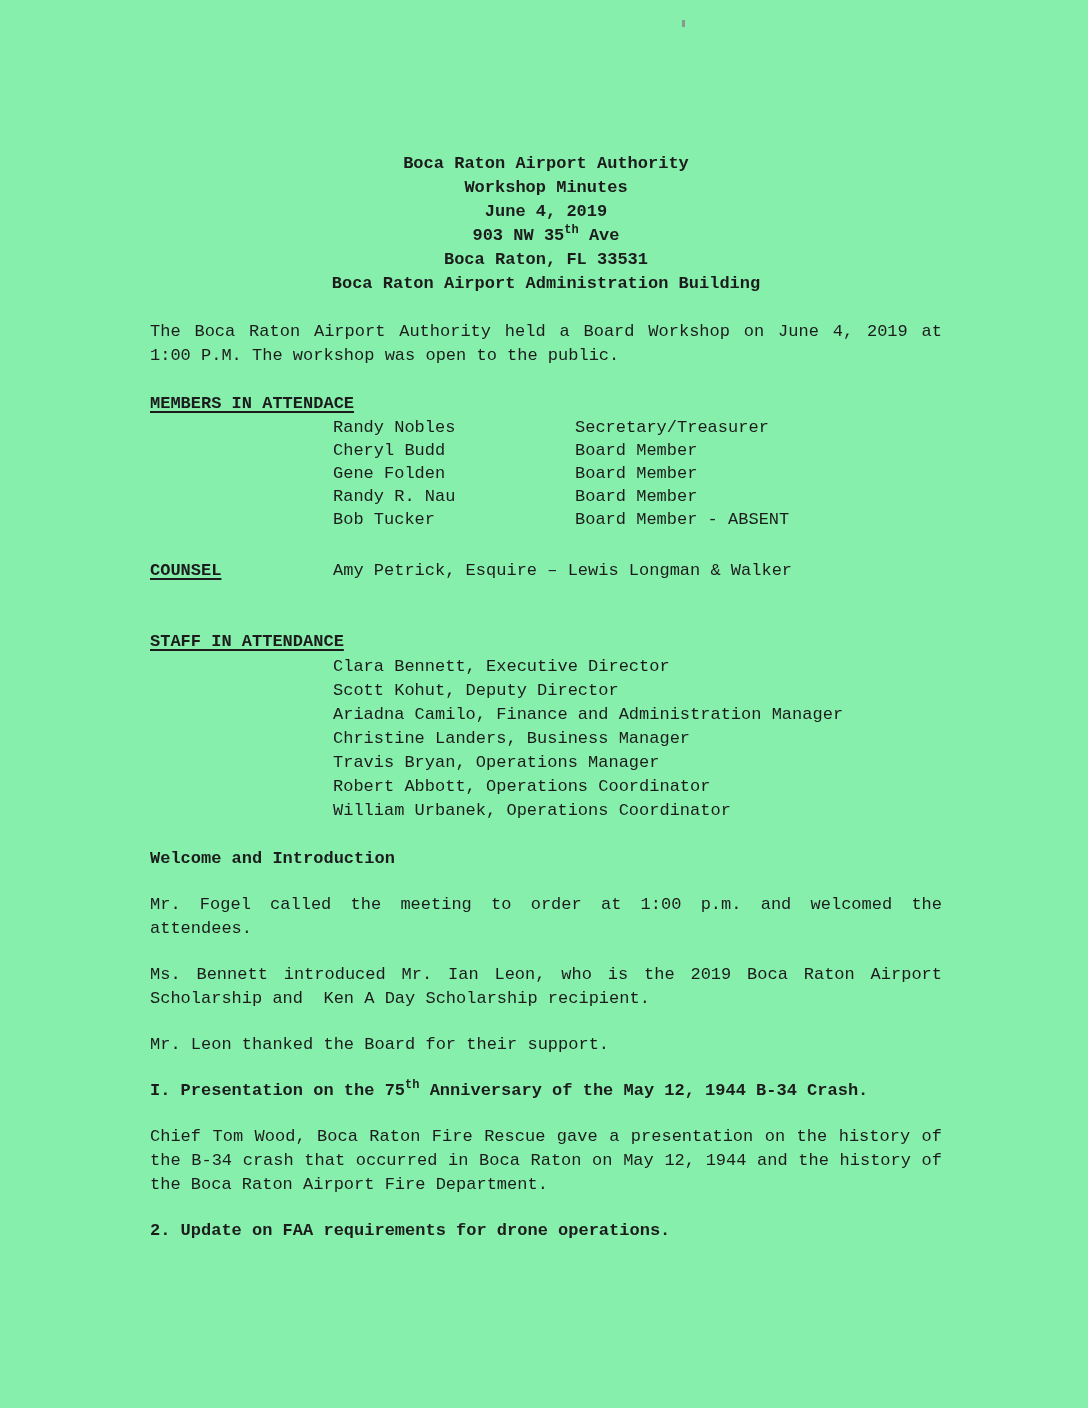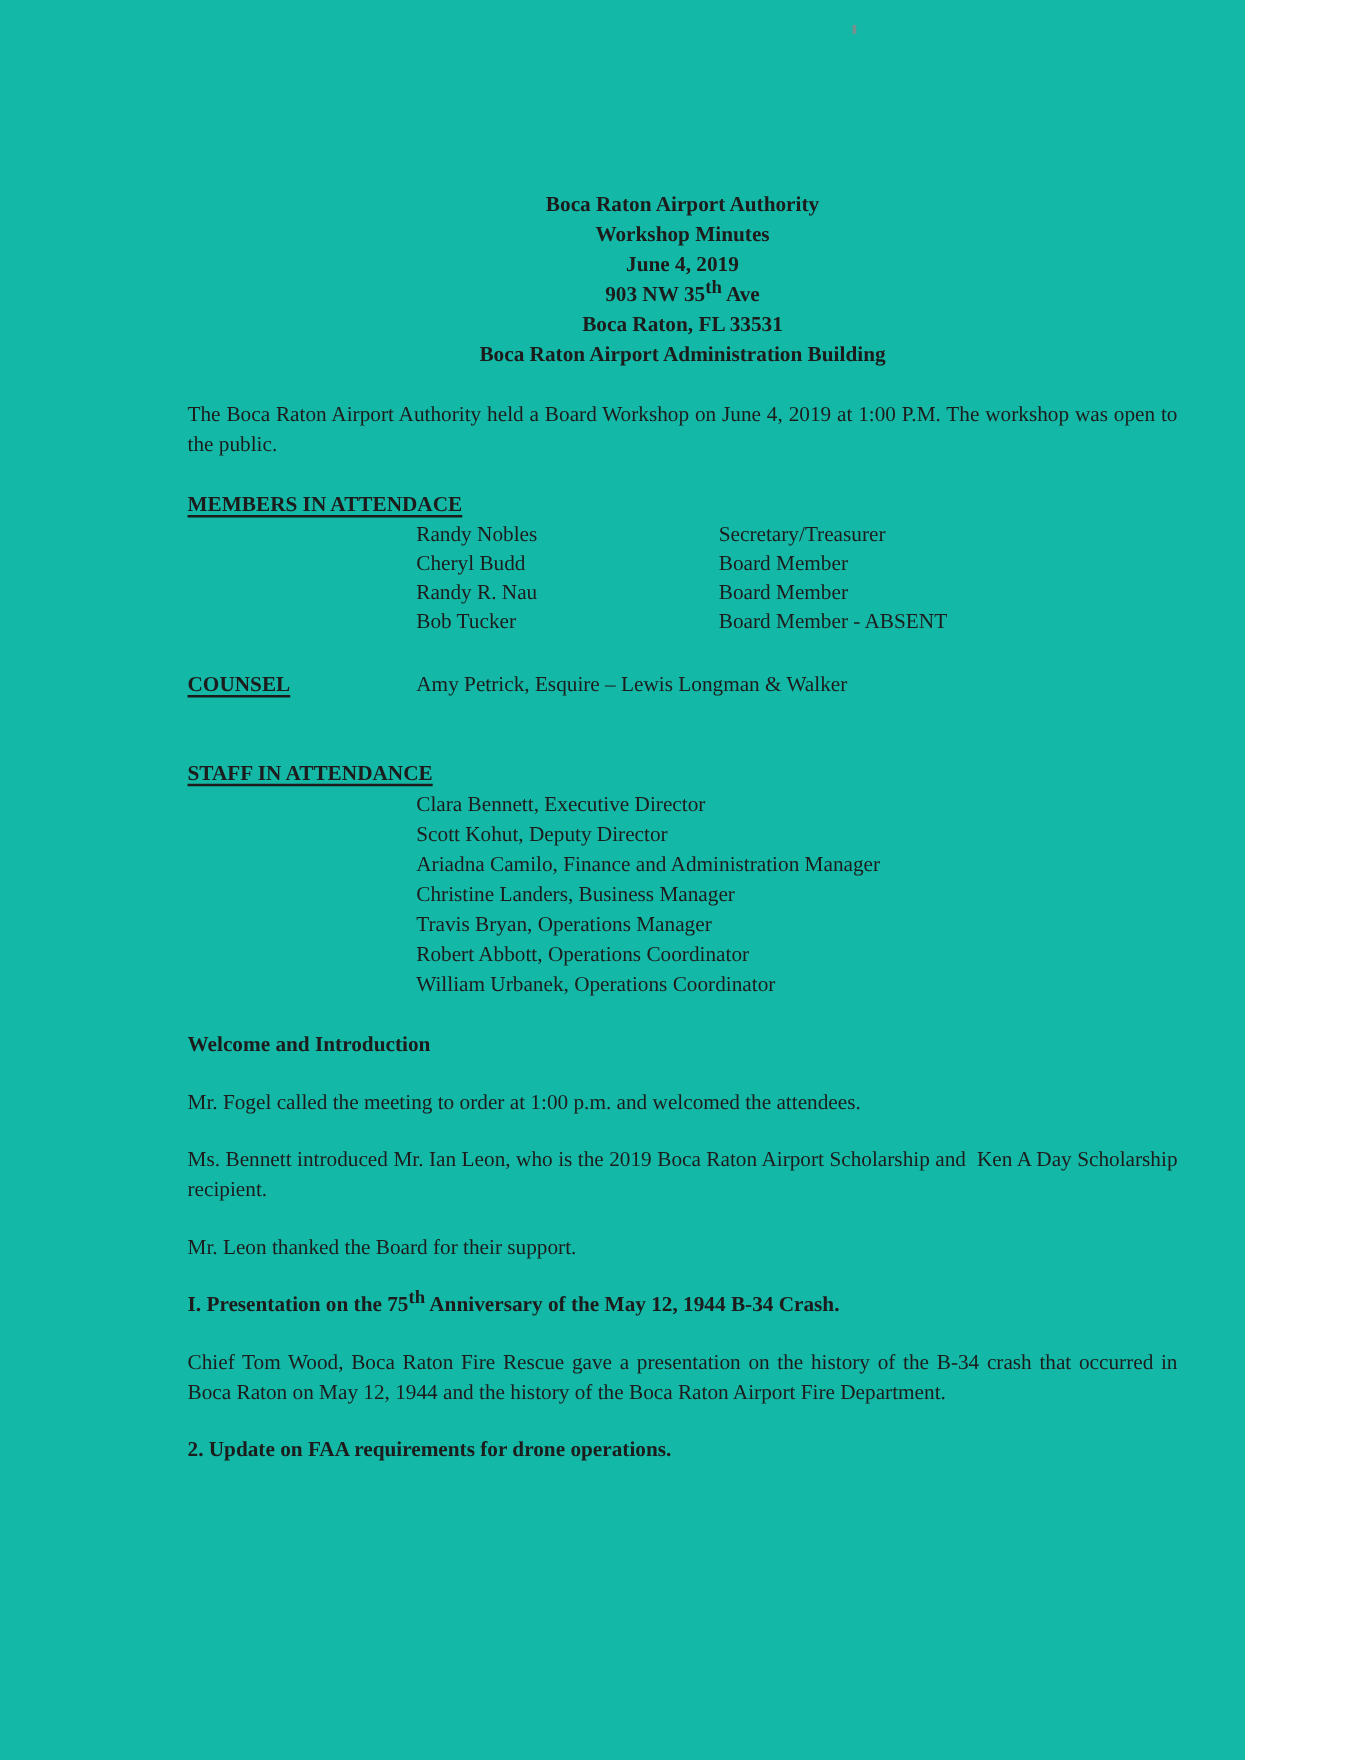--- a/index.html
+++ b/index.html
@@ -9,11 +9,11 @@
   }
   .page {
     position: relative;
-    width: 996px;
+    width: 1088px;
     height: 1408px;
-    background: #14b8a6;
+    background: #86efac;
     overflow: hidden;
-    font-family: Liberation Serif, serif;
+    font-family: Liberation Mono, monospace;
     color: #1c1c1c;
   }
   .scan-speck {

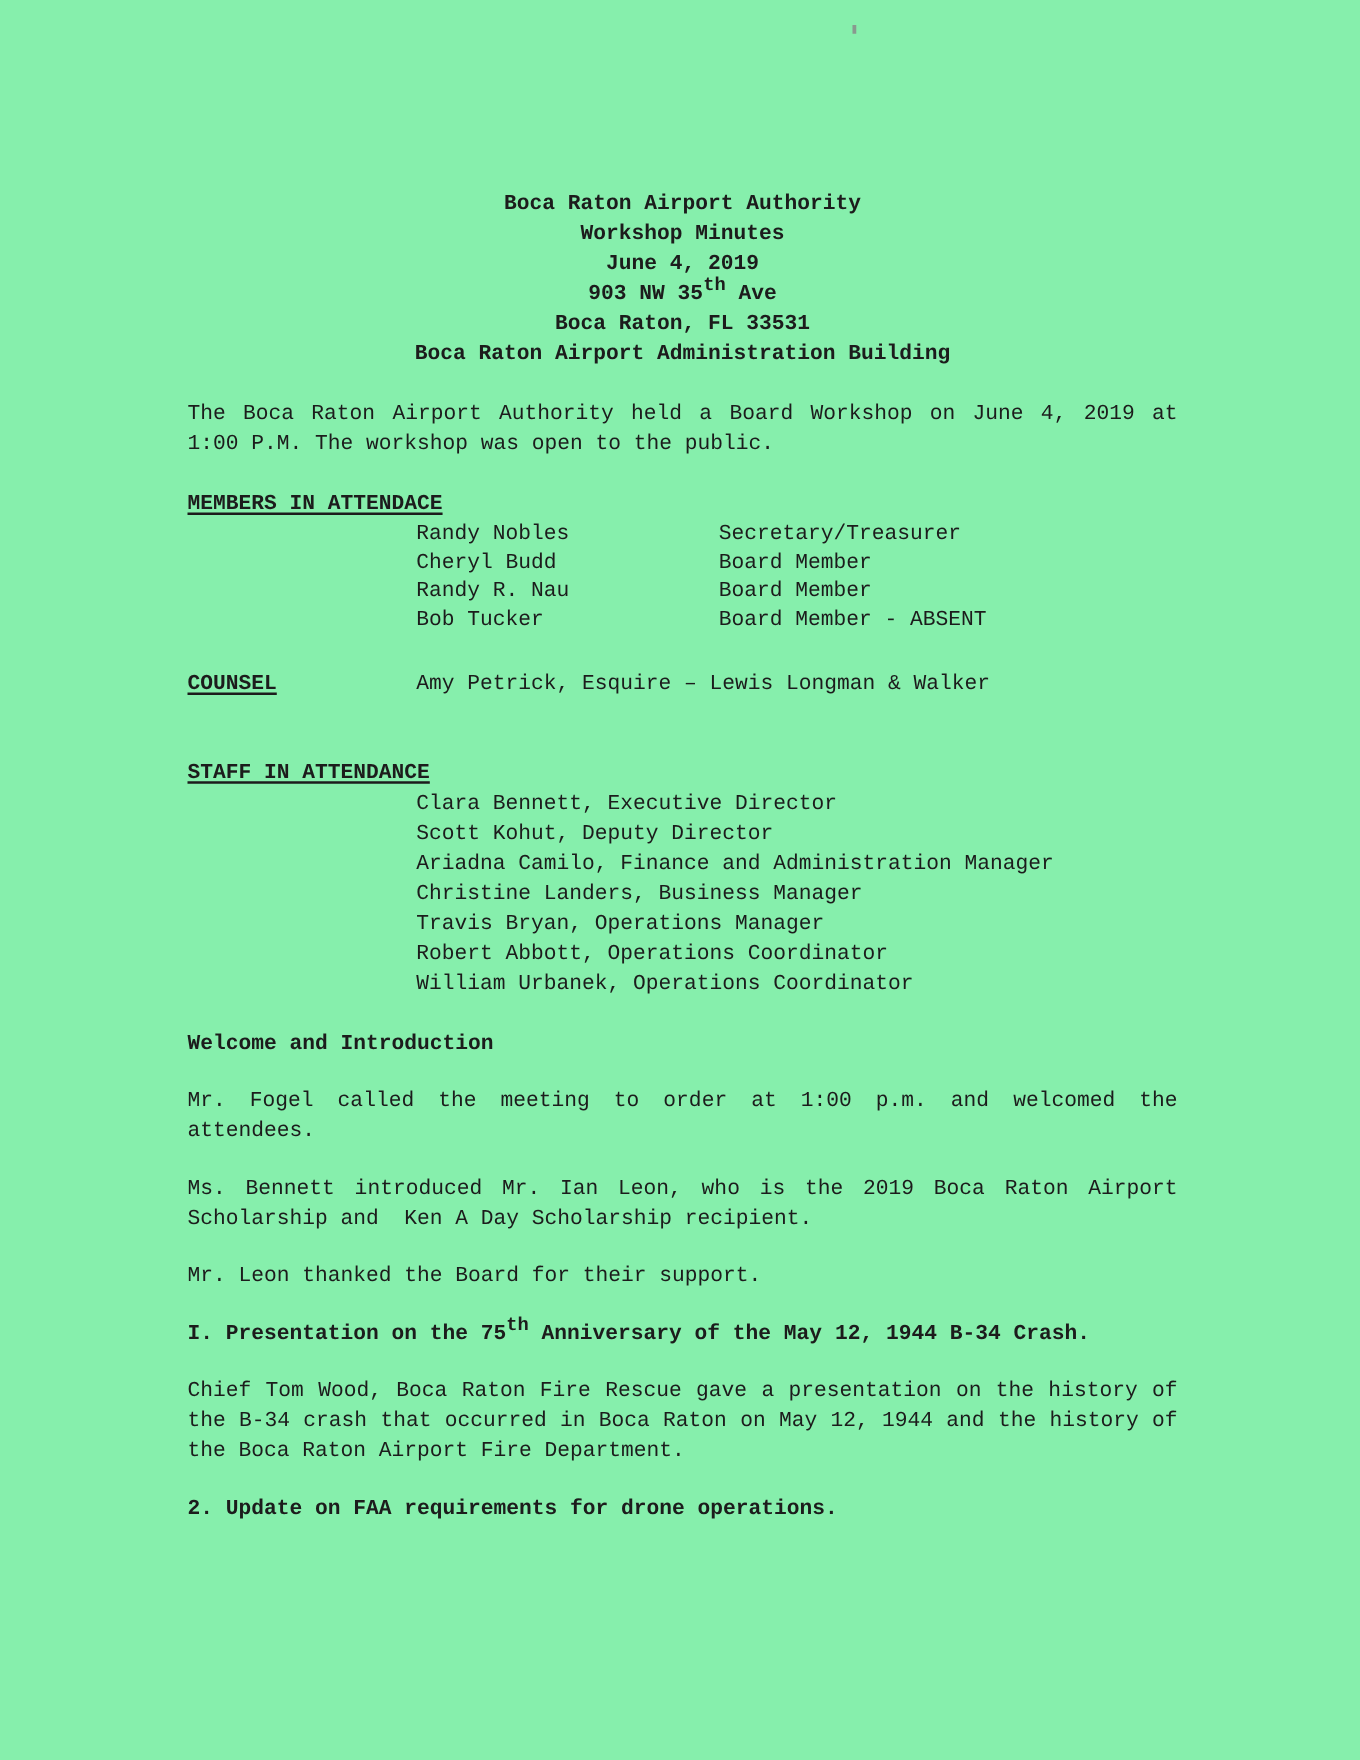--- a/index.html
+++ b/index.html
@@ -40,7 +40,7 @@
   }
   .title-block div { line-height: 24px; }
   sup.sup {
-    font-size: 15px;
+    font-size: 12px;
     vertical-align: super;
     line-height: 0;
   }

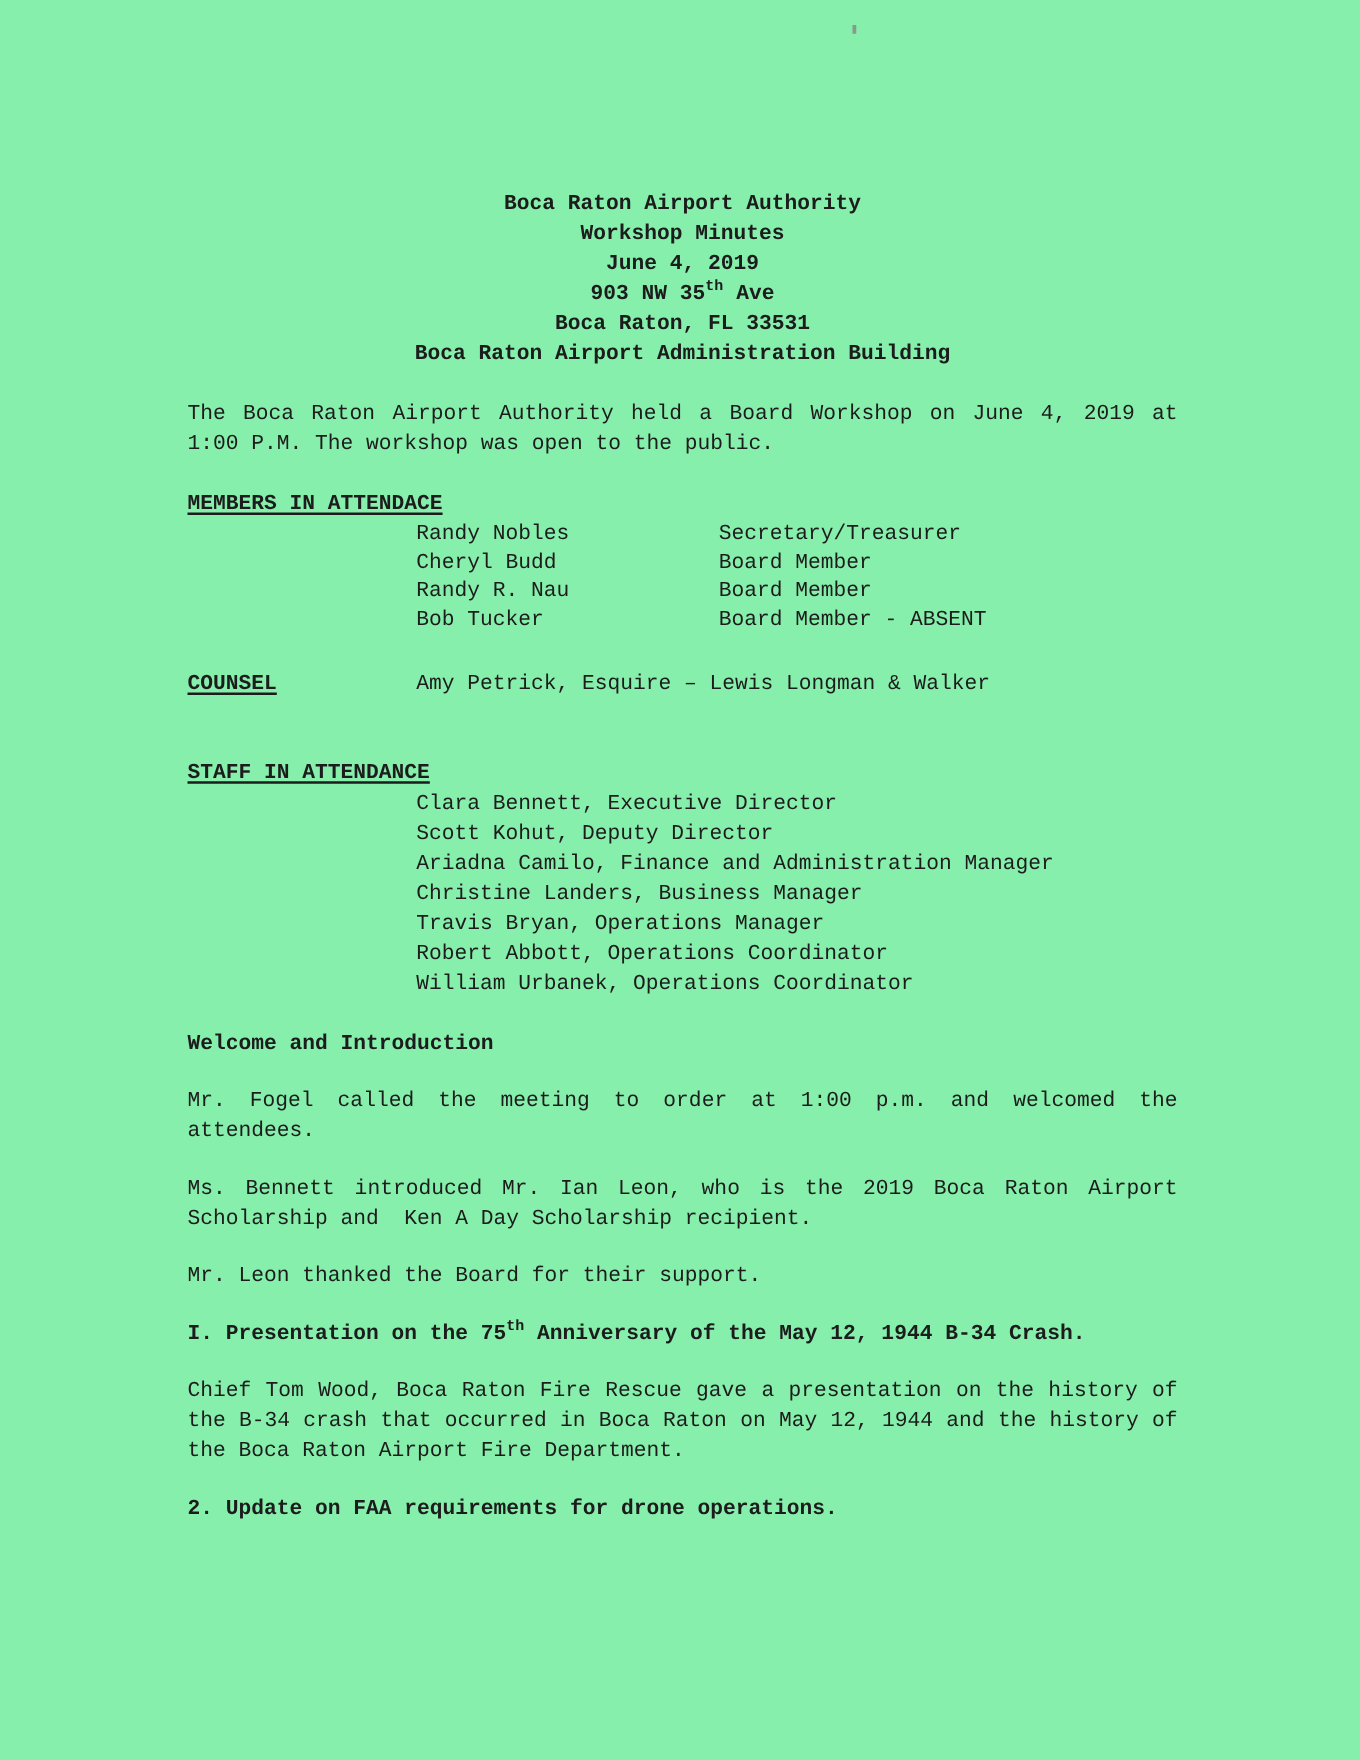--- a/index.html
+++ b/index.html
@@ -110,6 +110,7 @@
       <div>
         <div class="member-row"><span class="name">Randy Nobles</span><span class="role">Secretary/Treasurer</span></div>
         <div class="member-row"><span class="name">Cheryl Budd</span><span class="role">Board Member</span></div>
+        <div class="member-row"><span class="name">Gene Folden</span><span class="role">Board Member</span></div>
         <div class="member-row"><span class="name">Randy R. Nau</span><span class="role">Board Member</span></div>
         <div class="member-row"><span class="name">Bob Tucker</span><span class="role">Board Member - ABSENT</span></div>
       </div>

